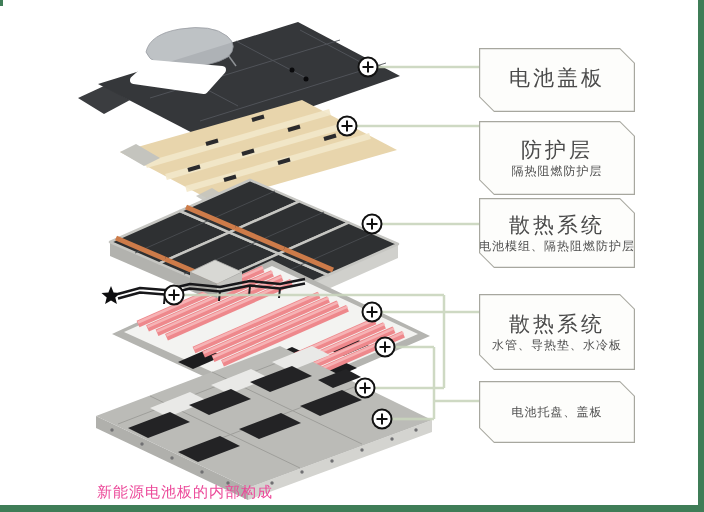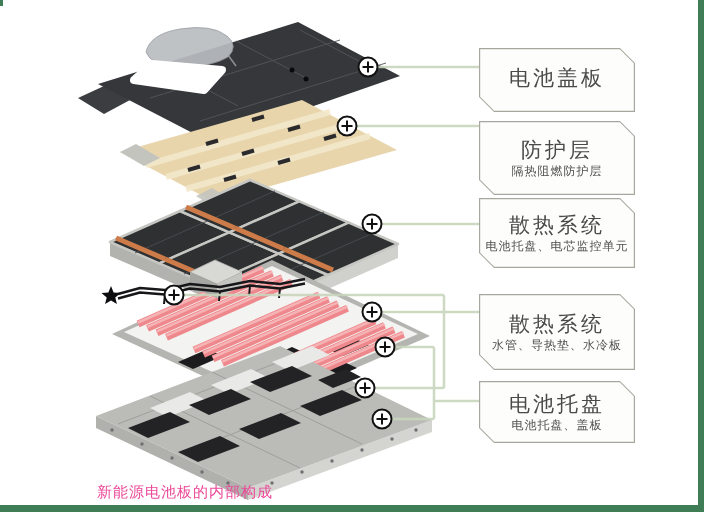--- a/index.html
+++ b/index.html
@@ -277,7 +277,7 @@
     <div class="callout-border"></div>
     <div class="callout-inner">
       <div class="callout-title">散热系统</div>
-      <div class="callout-sub">电池托盘、电芯监控单元</div>
+      <div class="callout-sub">电池模组、隔热阻燃防护层</div>
     </div>
   </div>
 

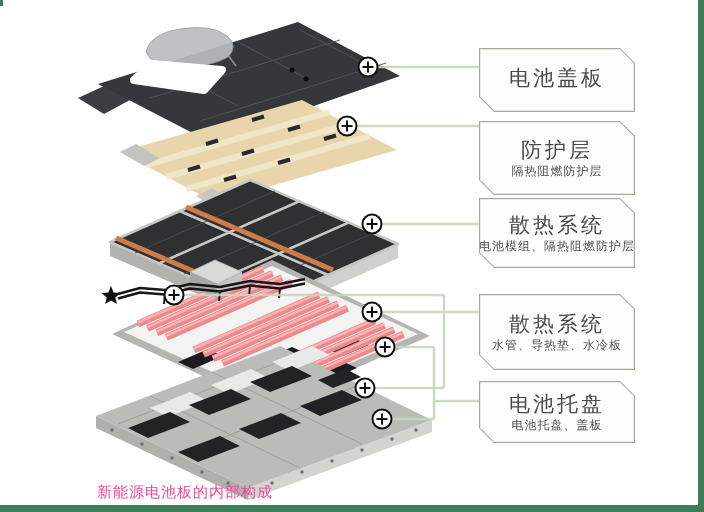--- a/index.html
+++ b/index.html
@@ -292,7 +292,6 @@
   <div class="callout" style="top:381px;height:62px">
     <div class="callout-border"></div>
     <div class="callout-inner">
-      <div class="callout-title">电池托盘</div>
       <div class="callout-sub">电池托盘、盖板</div>
     </div>
   </div>

